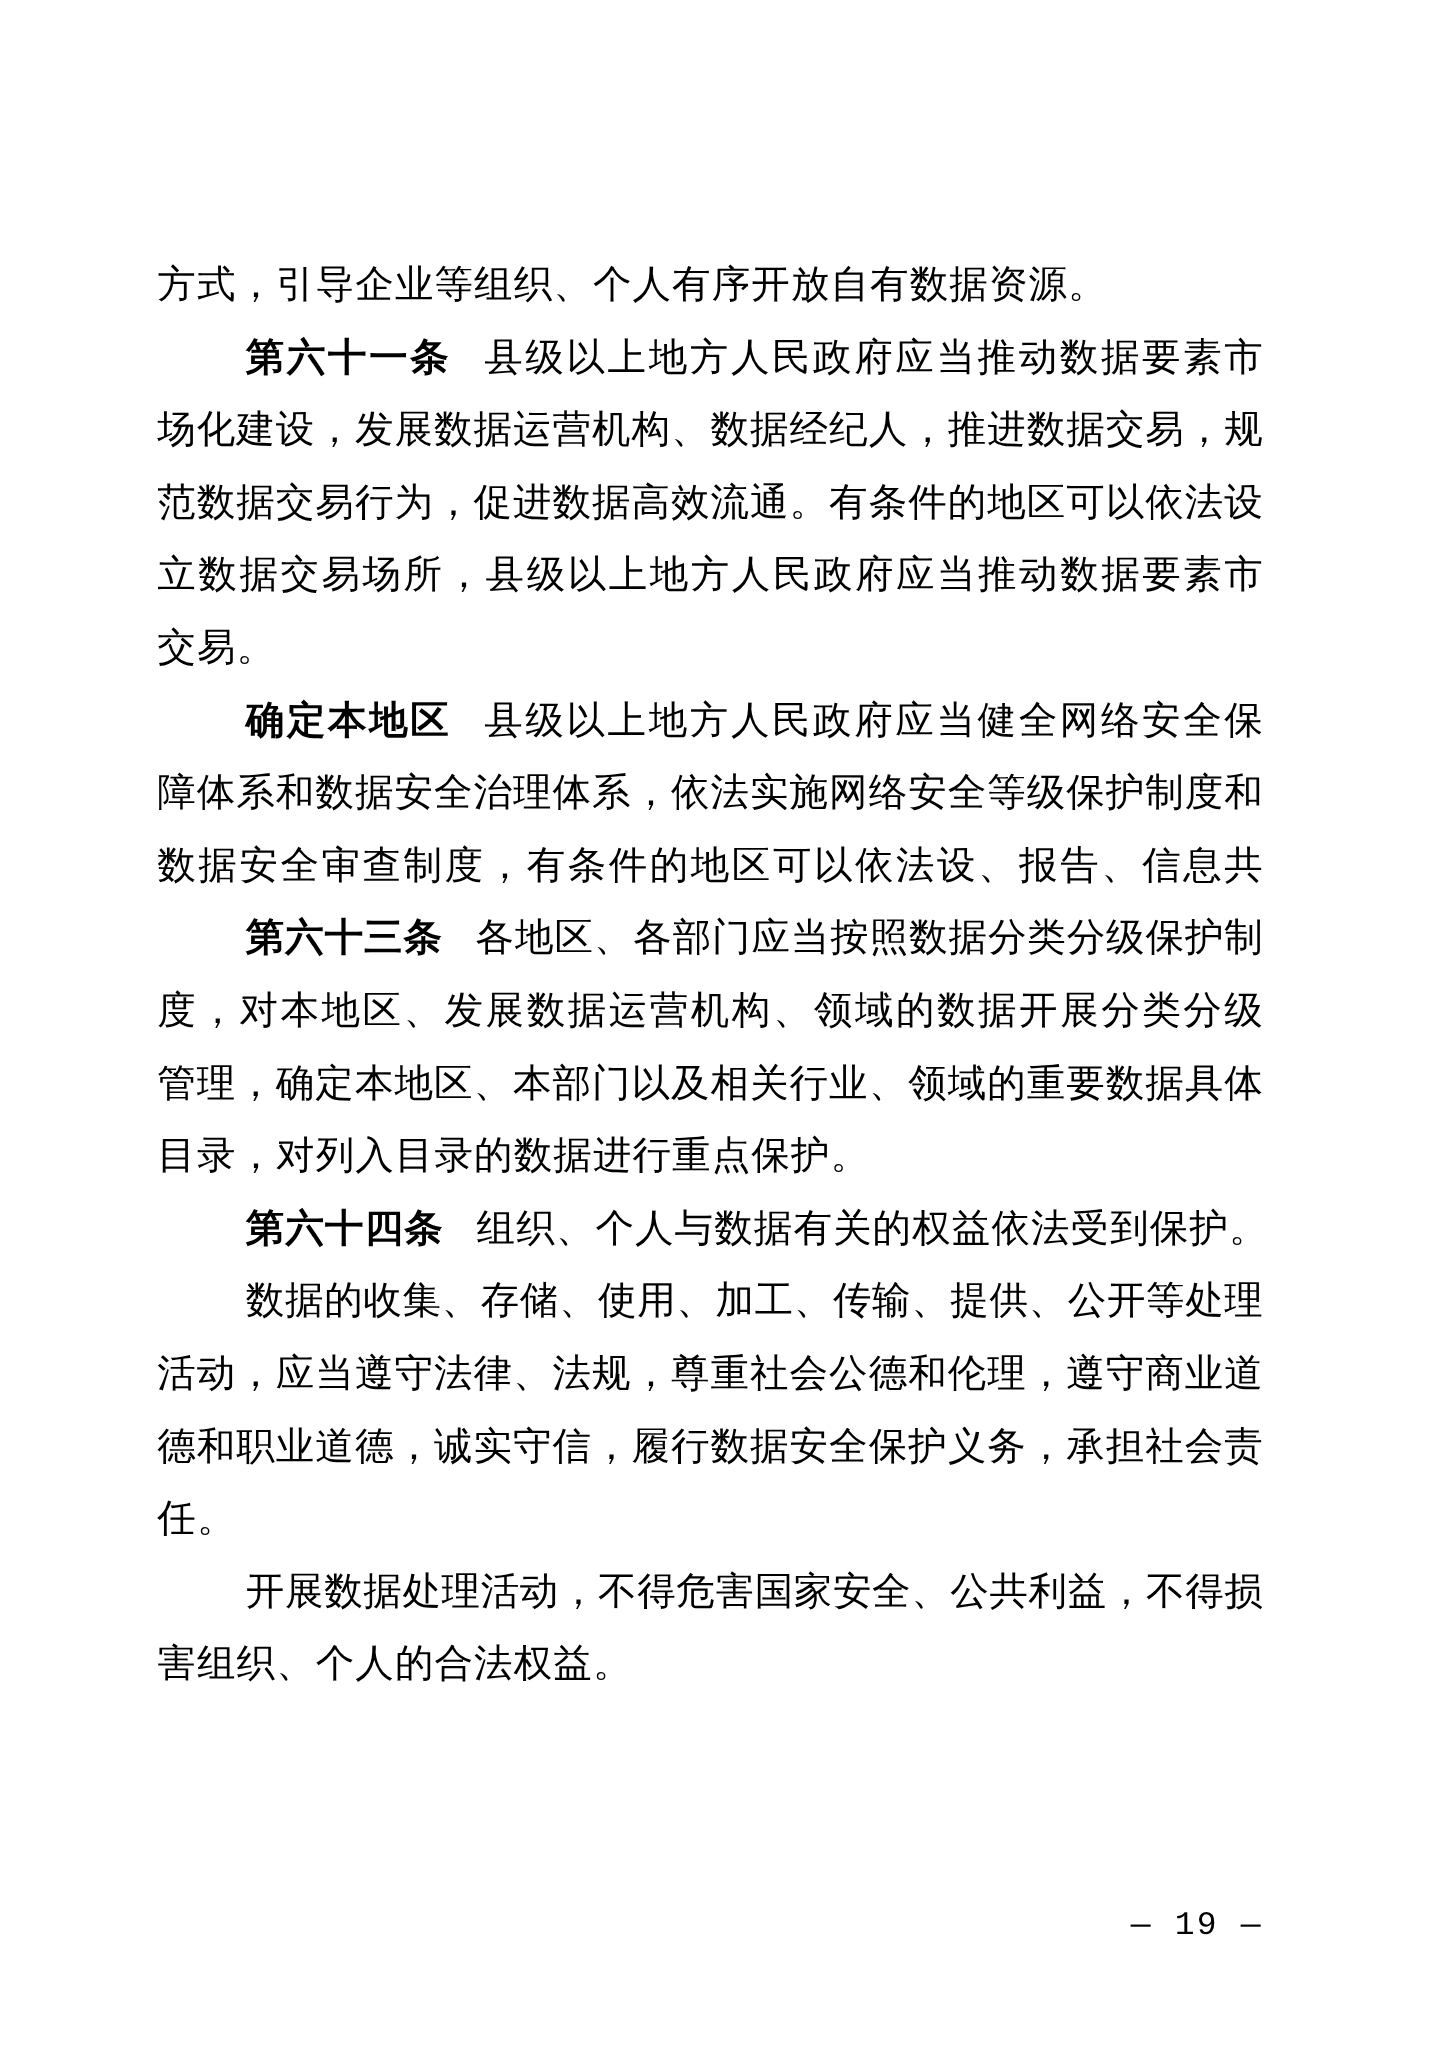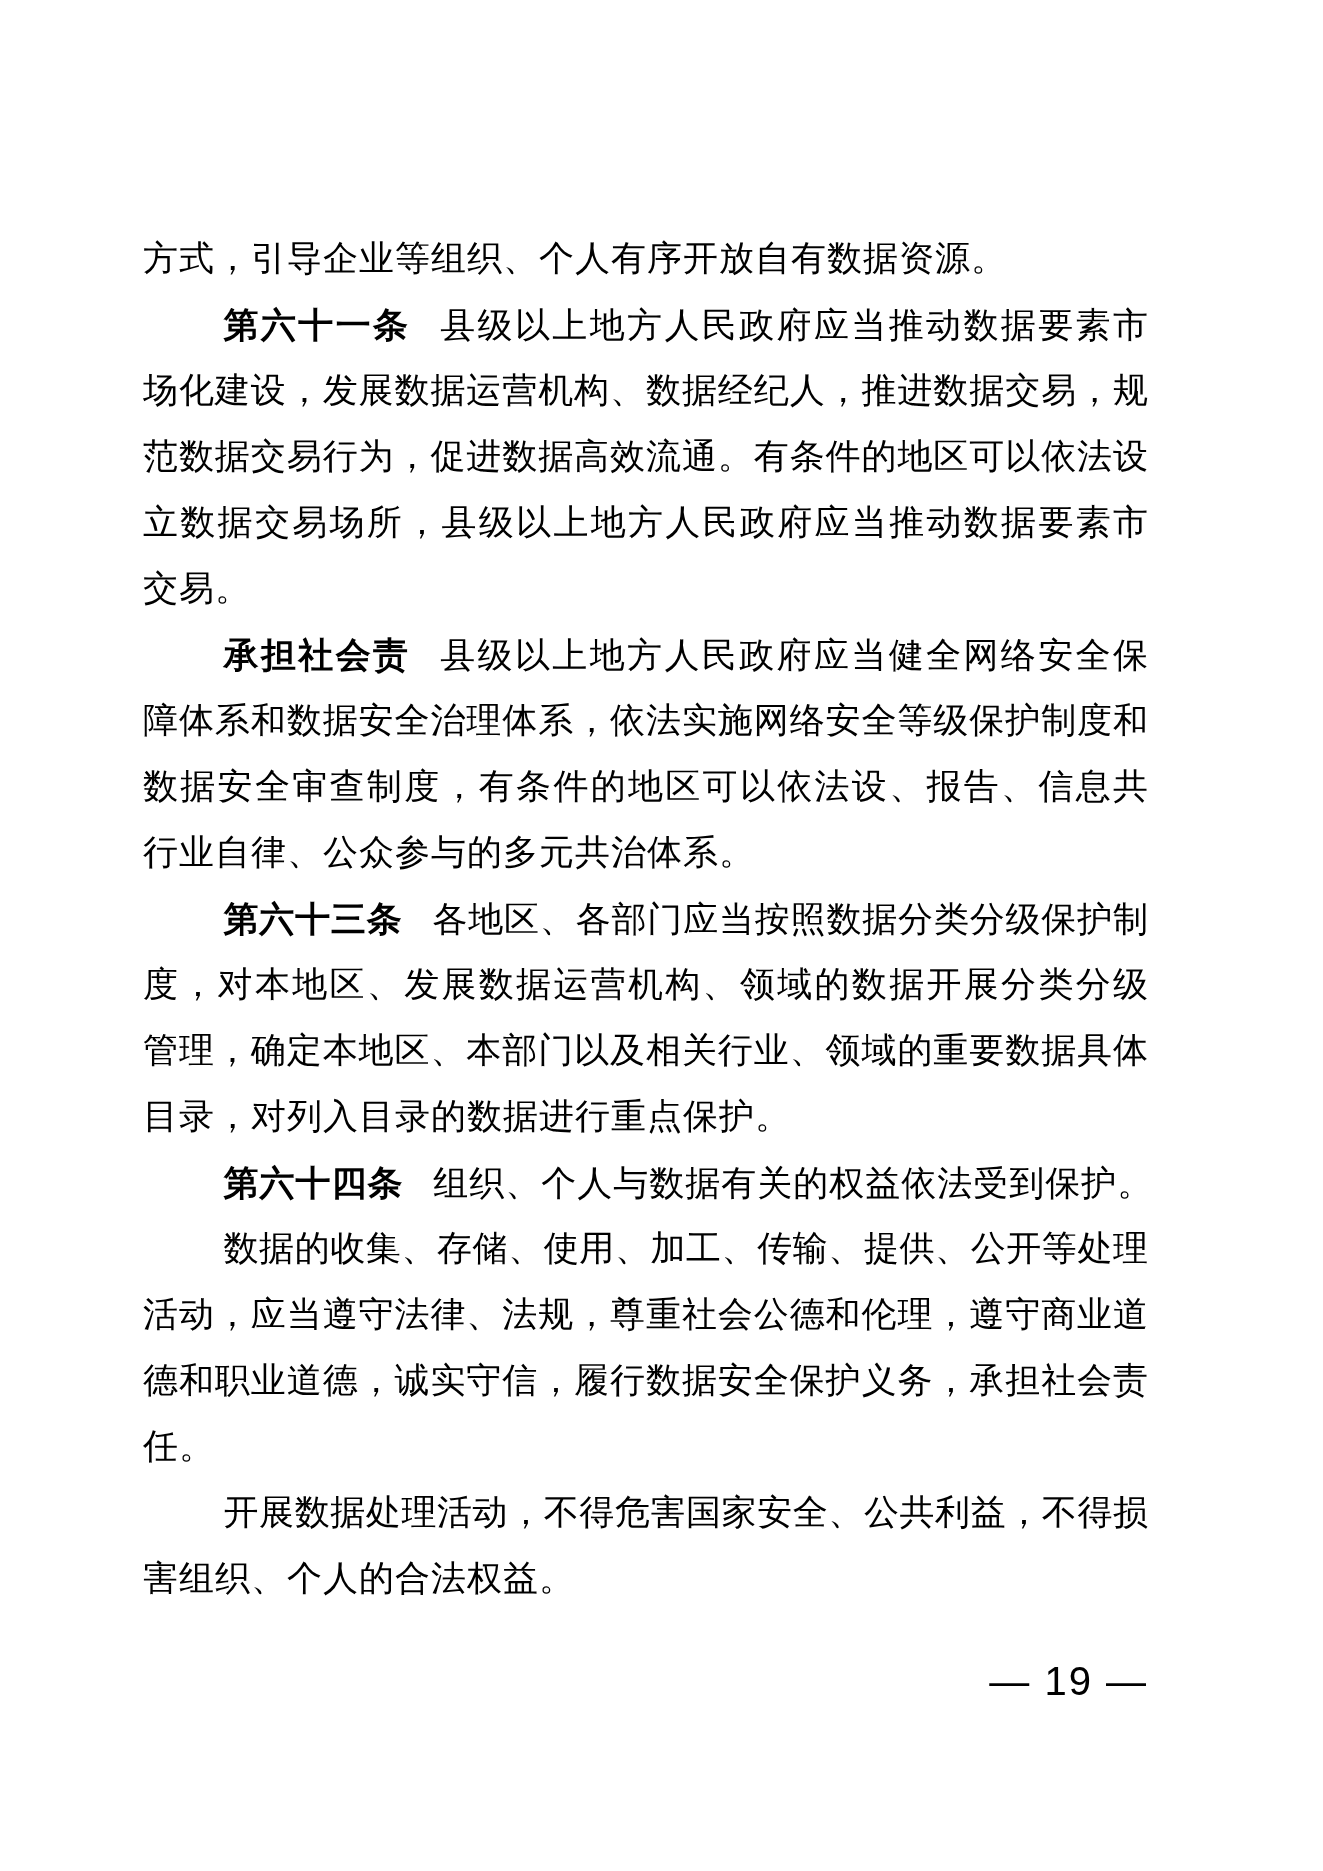--- a/index.html
+++ b/index.html
@@ -71,7 +71,7 @@
       <div class="line justify">范数据交易行为，促进数据高效流通。有条件的地区可以依法设</div>
       <div class="line justify">立数据交易场所，县级以上地方人民政府应当推动数据要素市</div>
       <div class="line">交易。</div>
-      <div class="line justify" style="text-indent: 2.3em;"><span class="article-head">承担社会责</span><span>县级以上地方人民政府应当健全网络安全保</span></div>
+      <div class="line justify" style="text-indent: 2.3em;"><span class="article-head">确定本地区</span><span>县级以上地方人民政府应当健全网络安全保</span></div>
       <div class="line justify">障体系和数据安全治理体系，依法实施网络安全等级保护制度和</div>
       <div class="line justify">数据安全审查制度，有条件的地区可以依法设、报告、信息共</div>
       <div class="line">行业自律、公众参与的多元共治体系。</div>

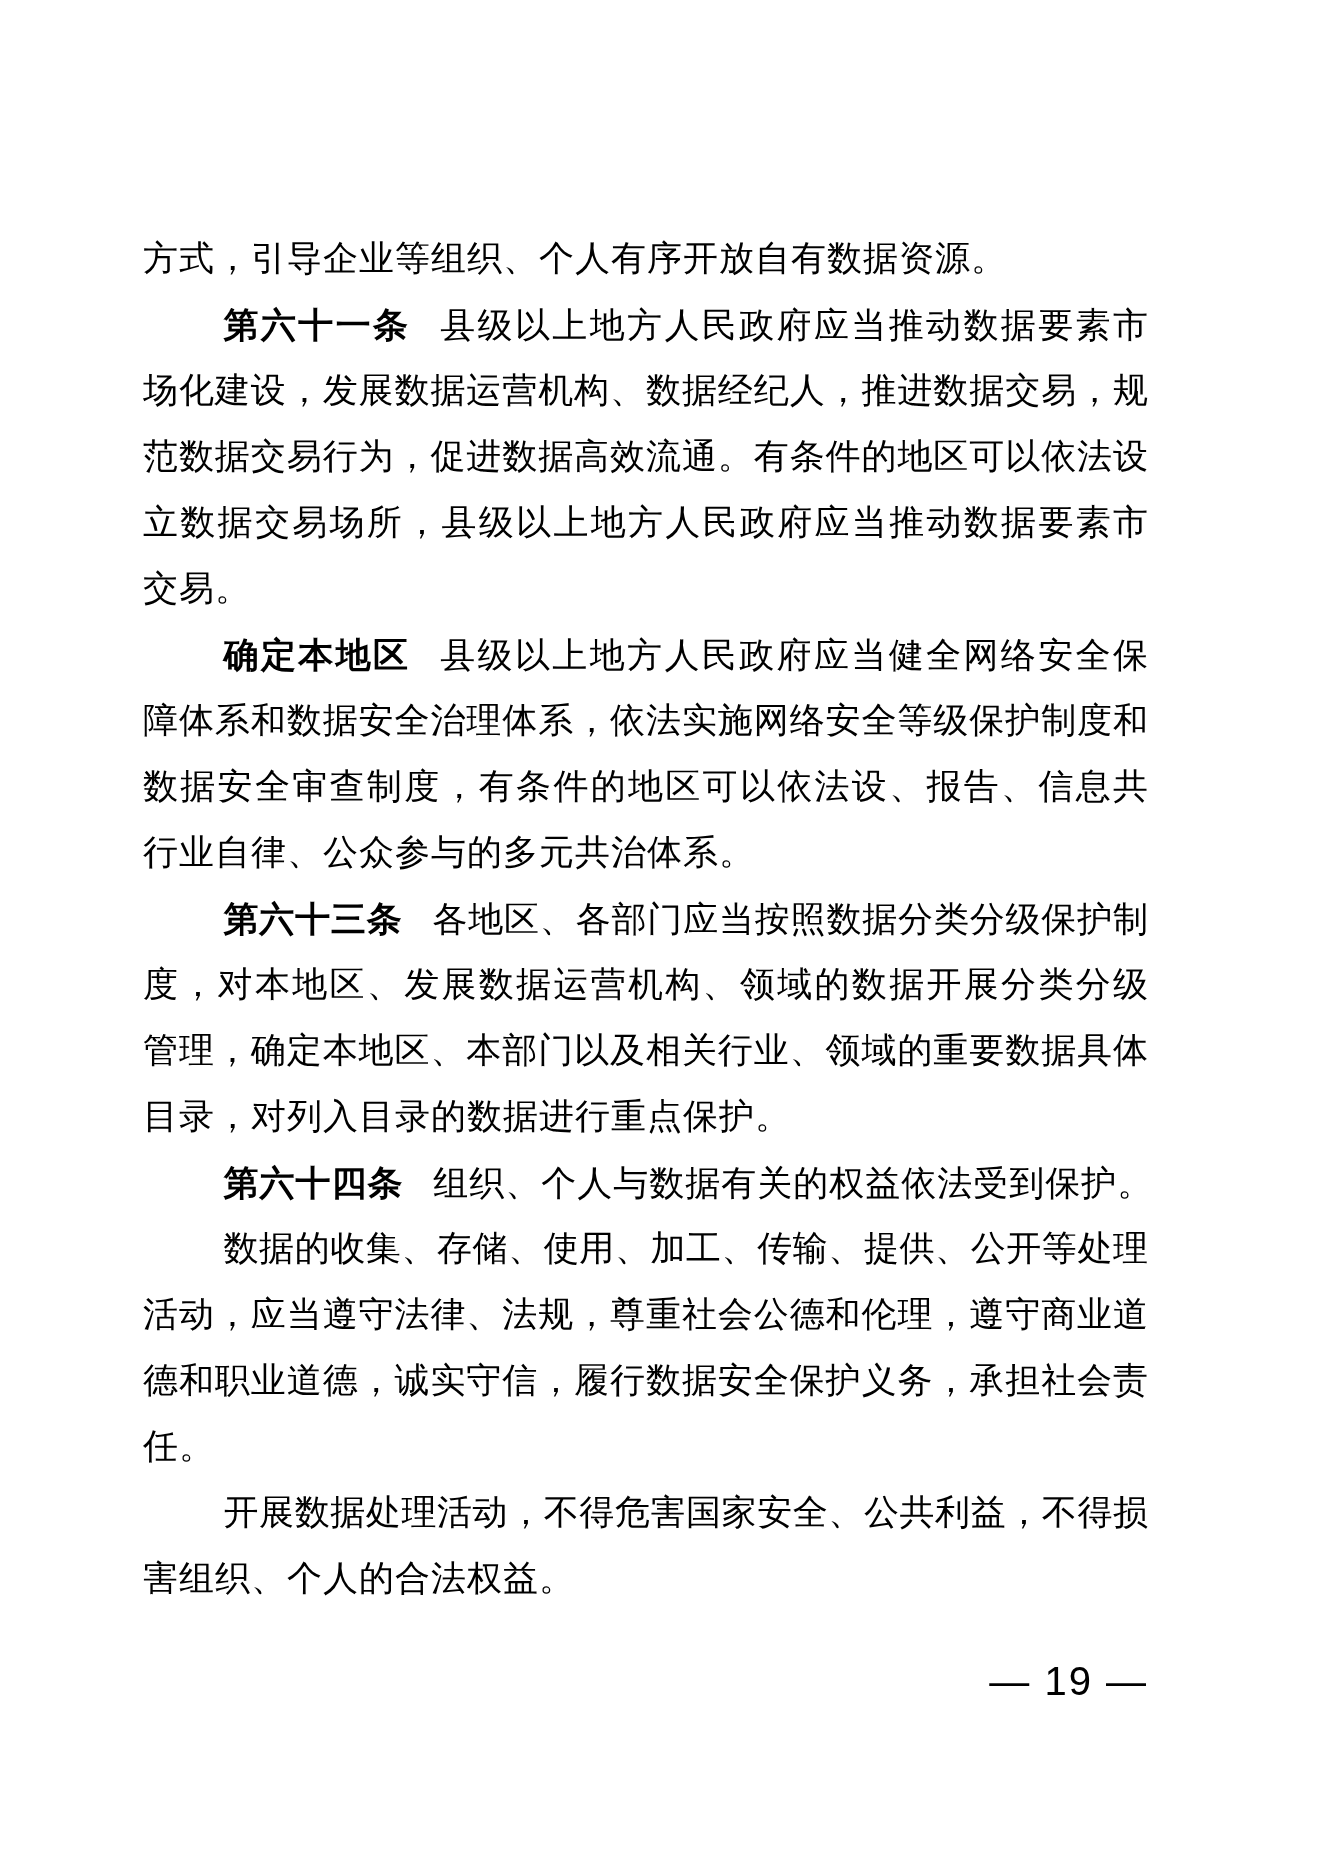--- a/index.html
+++ b/index.html
@@ -74,7 +74,6 @@
       <div class="line justify" style="text-indent: 2.3em;"><span class="article-head">确定本地区</span><span>县级以上地方人民政府应当健全网络安全保</span></div>
       <div class="line justify">障体系和数据安全治理体系，依法实施网络安全等级保护制度和</div>
       <div class="line justify">数据安全审查制度，有条件的地区可以依法设、报告、信息共</div>
-      <div class="line">行业自律、公众参与的多元共治体系。</div>
       <div class="line justify" style="text-indent: 2.3em;"><span class="article-head">第六十三条</span><span>各地区、各部门应当按照数据分类分级保护制</span></div>
       <div class="line justify">度，对本地区、发展数据运营机构、领域的数据开展分类分级</div>
       <div class="line justify">管理，确定本地区、本部门以及相关行业、领域的重要数据具体</div>

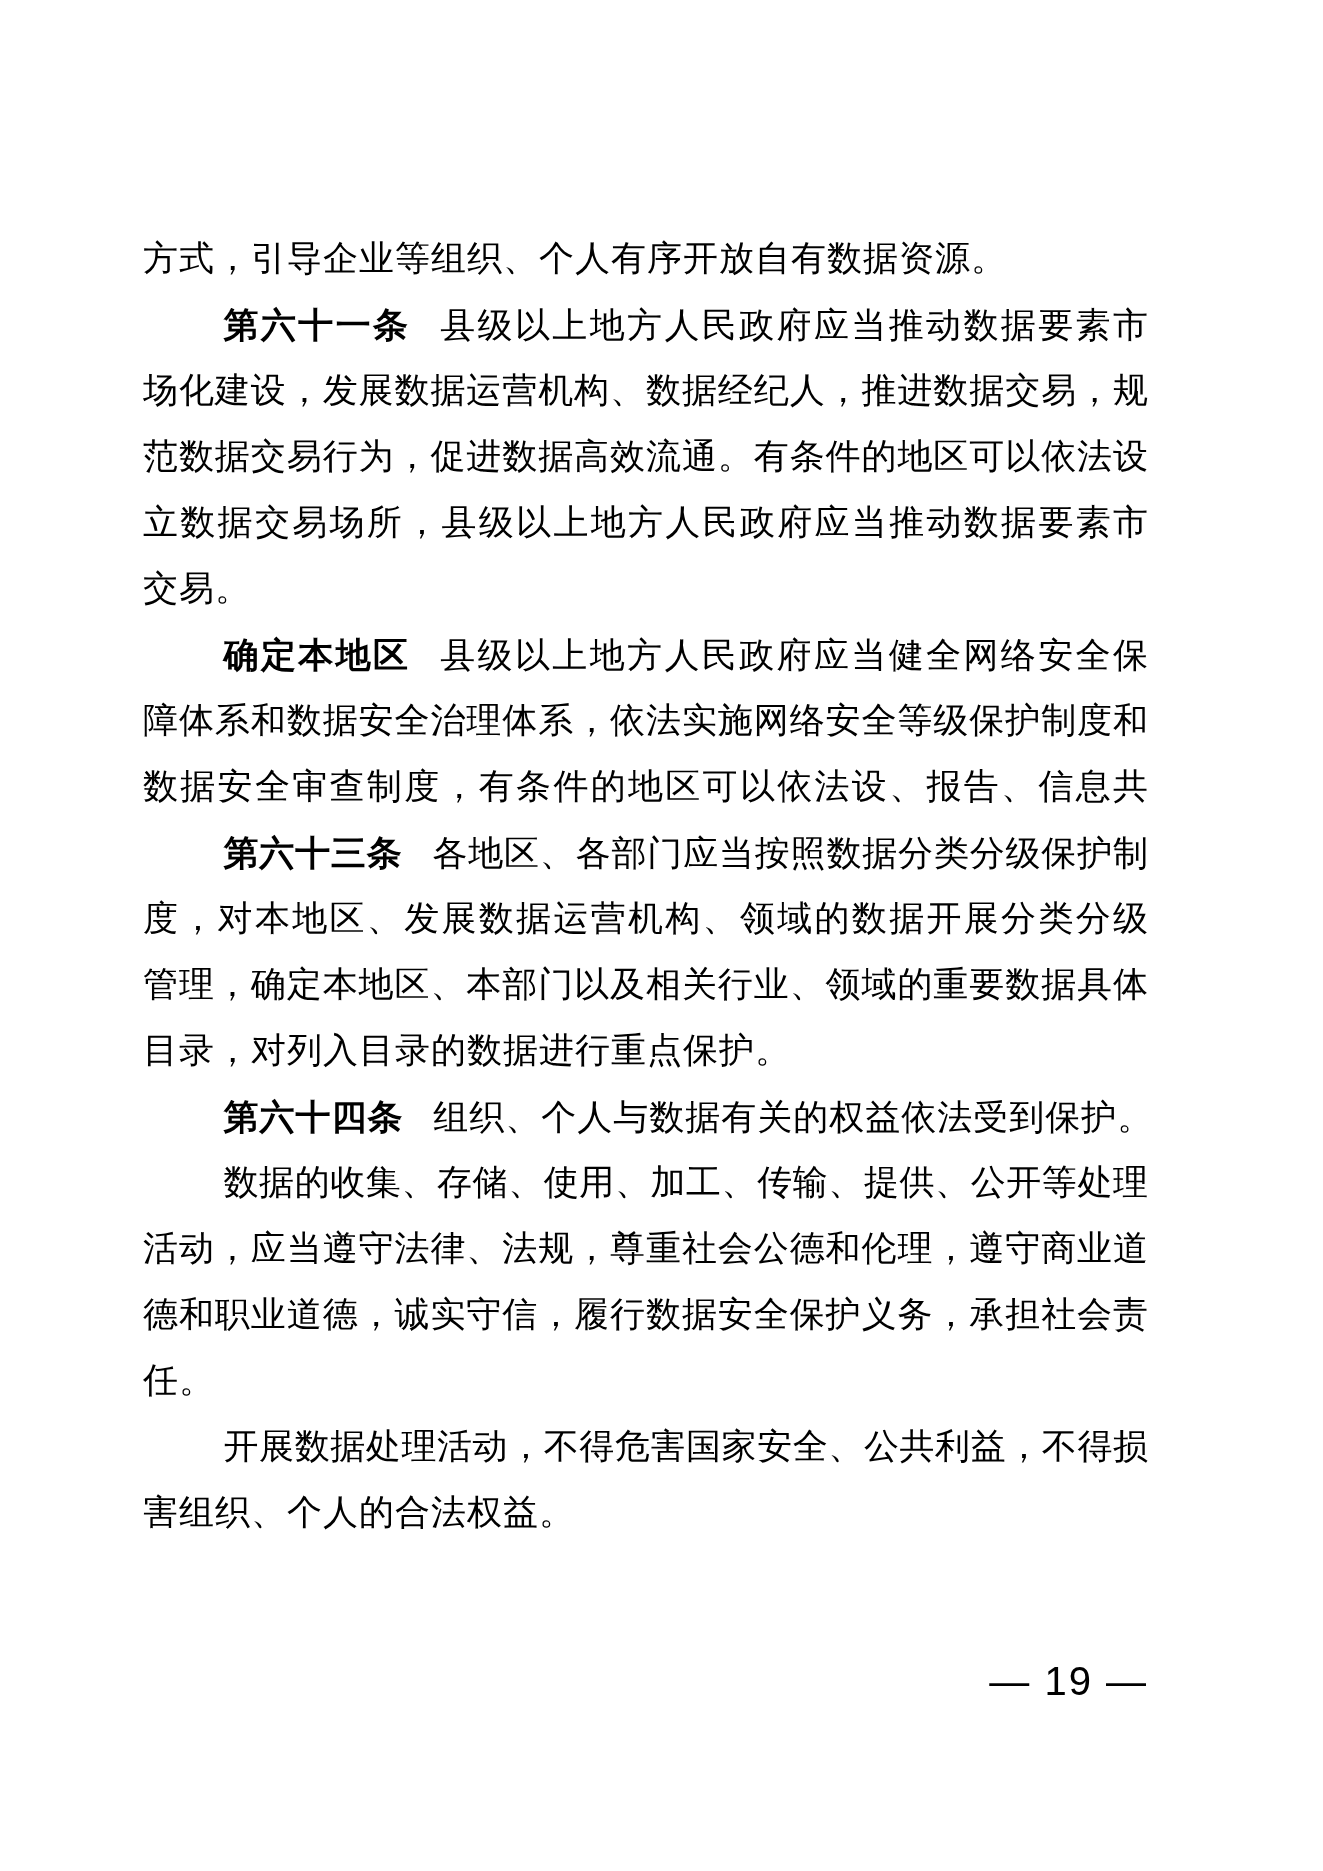--- a/index.html
+++ b/index.html
@@ -50,14 +50,14 @@
   }
   .page-number {
     position: absolute;
-    top: 1659px;
+    top: 1729px;
     right: 203px;
     height: 44px;
     line-height: 44px;
-    font-size: 40px;
+    font-size: 30px;
     color: #000000;
     letter-spacing: 2px;
-    font-family: Liberation Sans, sans-serif;
+    font-family: Liberation Mono, monospace;
   }
 </style>
 </head>

